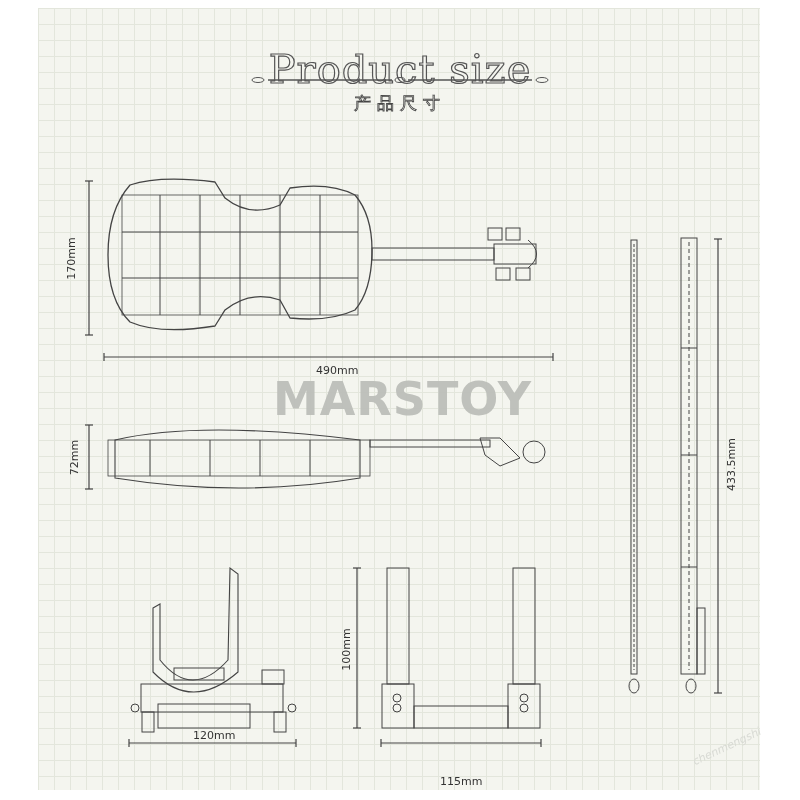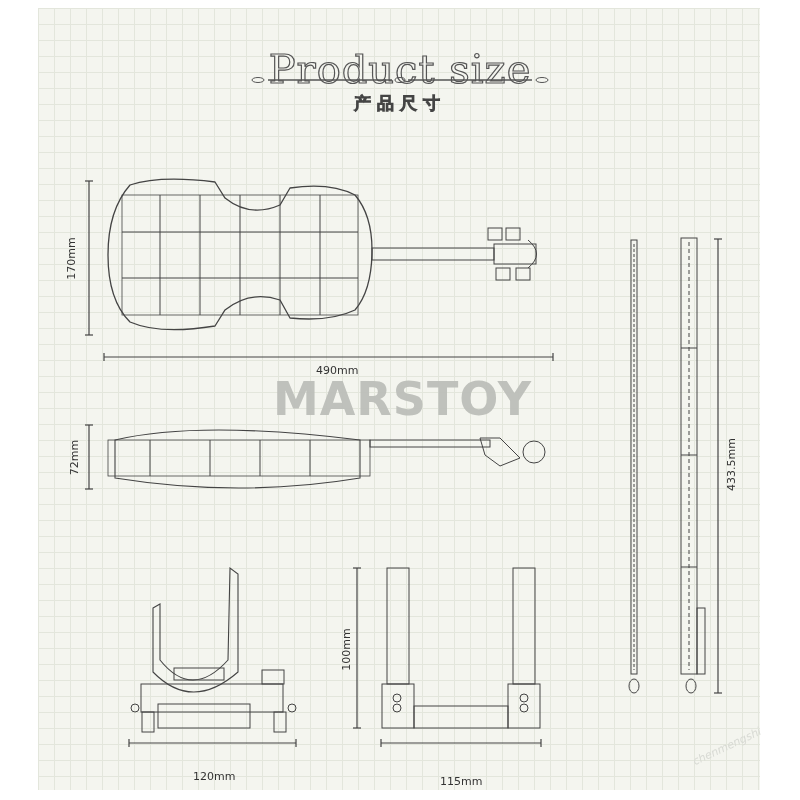--- a/index.html
+++ b/index.html
@@ -20,7 +20,7 @@
     }
     .subtitle {
       position:absolute; left:0; width:800px; top:92px; text-align:center;
-      font-size:17px; letter-spacing:6px; color:#f4f5ef; -webkit-text-stroke:0.8px #444; font-weight:bold;
+      font-size:17px; letter-spacing:6px; color:#f4f5ef; -webkit-text-stroke:0.8px #444; font-weight:normal;
     }
     .divider { position:absolute; left:250px; top:74px; width:300px; height:12px; }
     .dim-label { position:absolute; font-size:11px; color:#333; white-space:nowrap; }

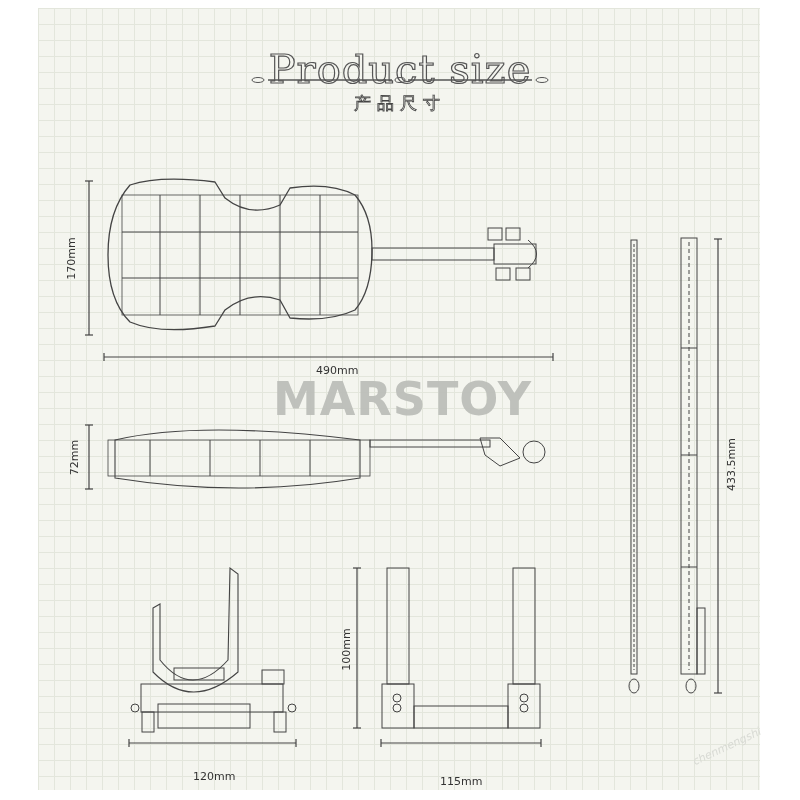--- a/index.html
+++ b/index.html
@@ -167,7 +167,7 @@
 <div class="dim-label" style="left:296px; top:364px;margin-left:20px;">490mm</div>
 <div class="dim-label vert" style="left:57px; top:451px;">72mm</div>
 <div class="dim-label vert" style="left:705px; top:458px;">433.5mm</div>
-<div class="dim-label" style="left:193px; top:729px;margin-top:41px;">120mm</div>
+<div class="dim-label" style="left:193px; top:729px;">120mm</div>
 <div class="dim-label vert" style="left:325px; top:643px;">100mm</div>
 <div class="dim-label" style="left:440px; top:751px;margin-top:24px;">115mm</div>
 

